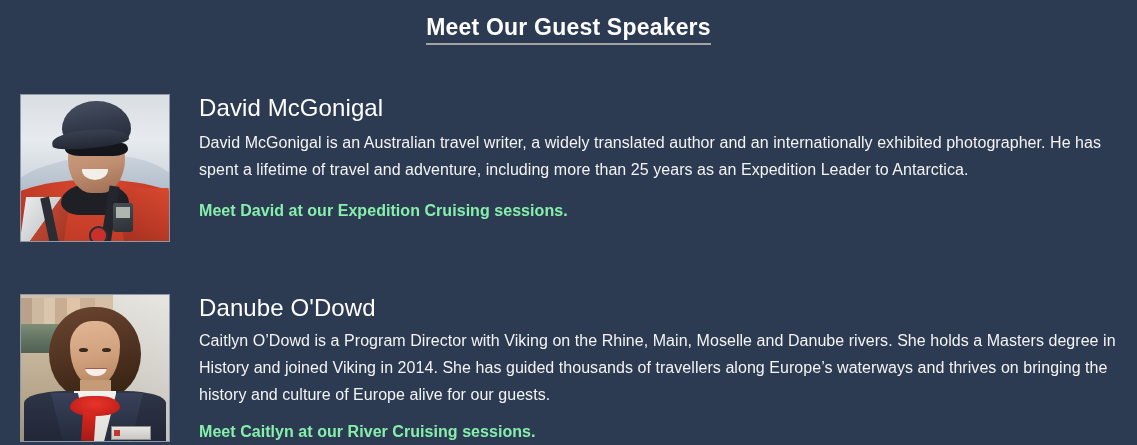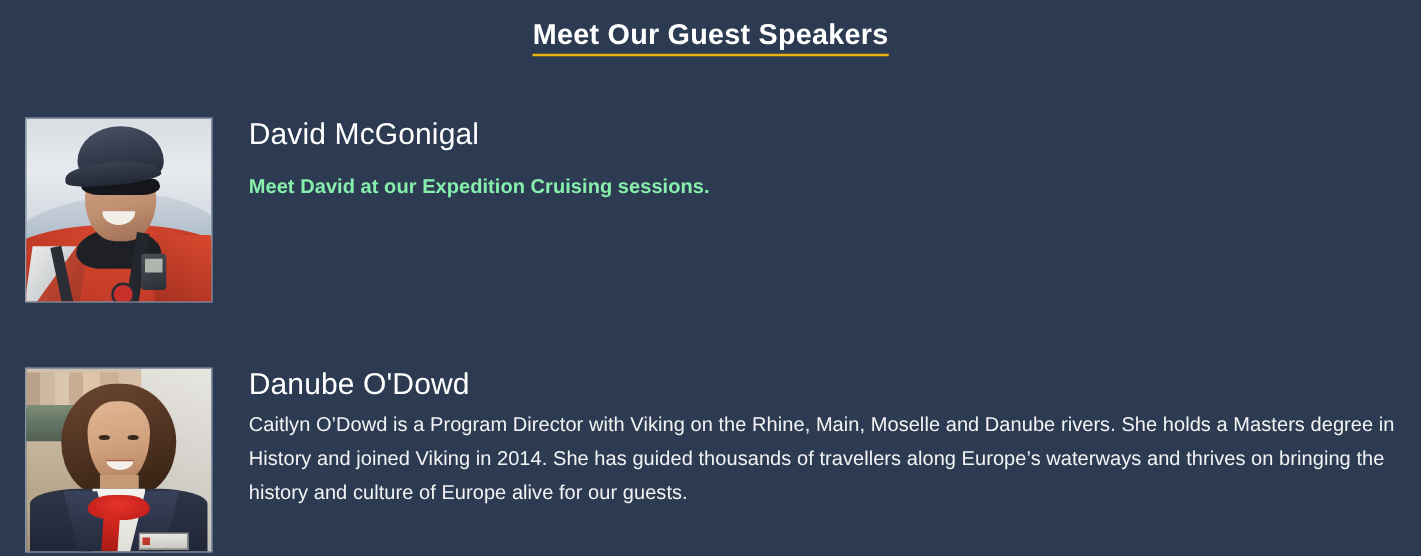--- a/index.html
+++ b/index.html
@@ -34,7 +34,7 @@
     letter-spacing: 0.2px;
   }
   .page-title span {
-    border-bottom: 2px solid #eab308;
+    border-bottom: 2px solid #a3a3a3;
     padding-bottom: 3px;
   }
 

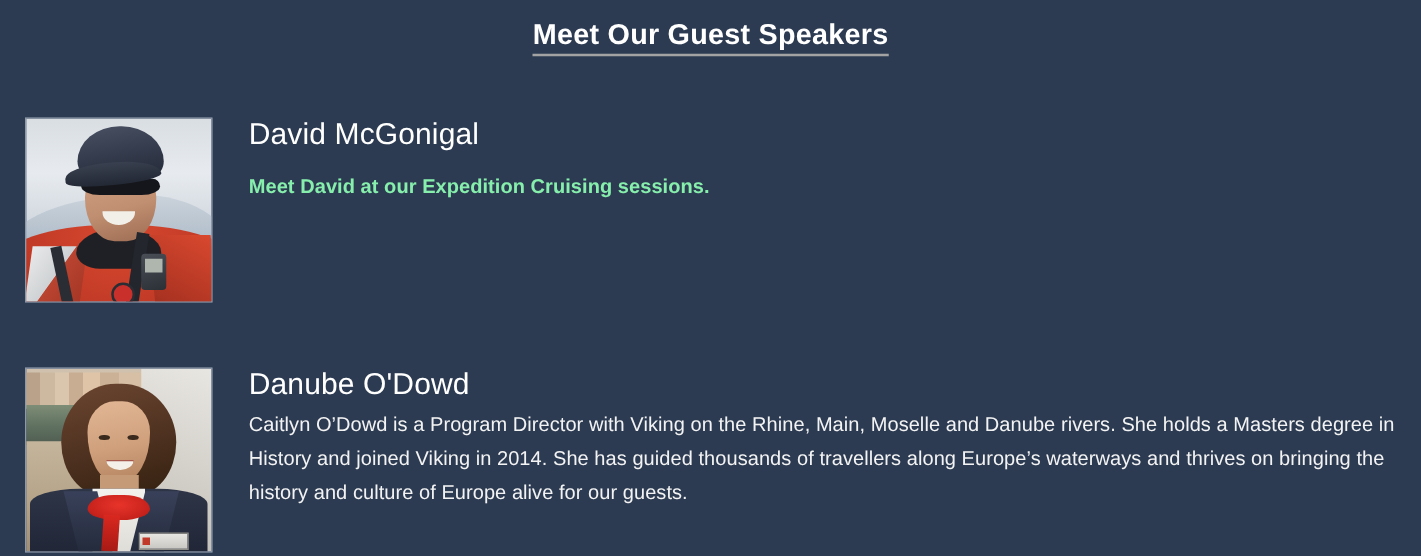--- a/index.html
+++ b/index.html
@@ -306,6 +306,7 @@
     </div>
     <div class="speaker-body">
       <h2 class="speaker-name">David McGonigal</h2>
+      <p class="speaker-bio">David McGonigal is an Australian travel writer, a widely translated author and an internationally exhibited photographer. He has spent a lifetime of travel and adventure, including more than 25 years as an Expedition Leader to Antarctica.</p>
       <p class="speaker-cta">Meet David at our Expedition Cruising sessions.</p>
     </div>
   </div>

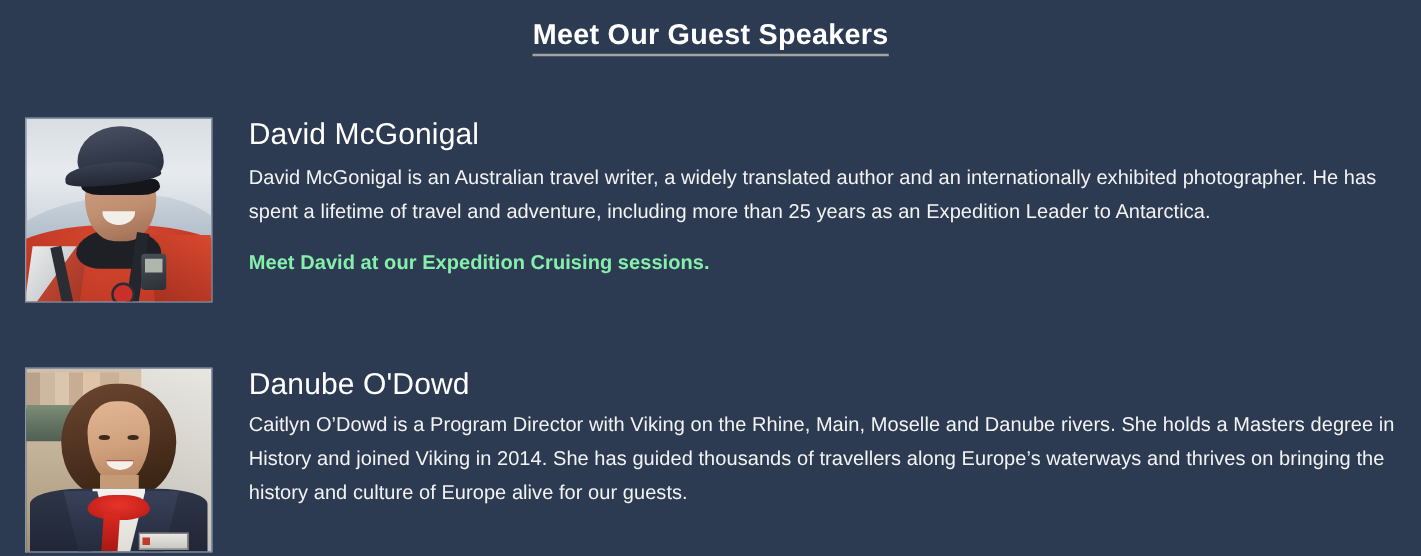--- a/index.html
+++ b/index.html
@@ -337,6 +337,7 @@
     <div class="speaker-body">
       <h2 class="speaker-name">Danube O'Dowd</h2>
       <p class="speaker-bio">Caitlyn O’Dowd is a Program Director with Viking on the Rhine, Main, Moselle and Danube rivers. She holds a Masters degree in History and joined Viking in 2014. She has guided thousands of travellers along Europe’s waterways and thrives on bringing the history and culture of Europe alive for our guests.</p>
+      <p class="speaker-cta">Meet Caitlyn at our River Cruising sessions.</p>
     </div>
   </div>
 

